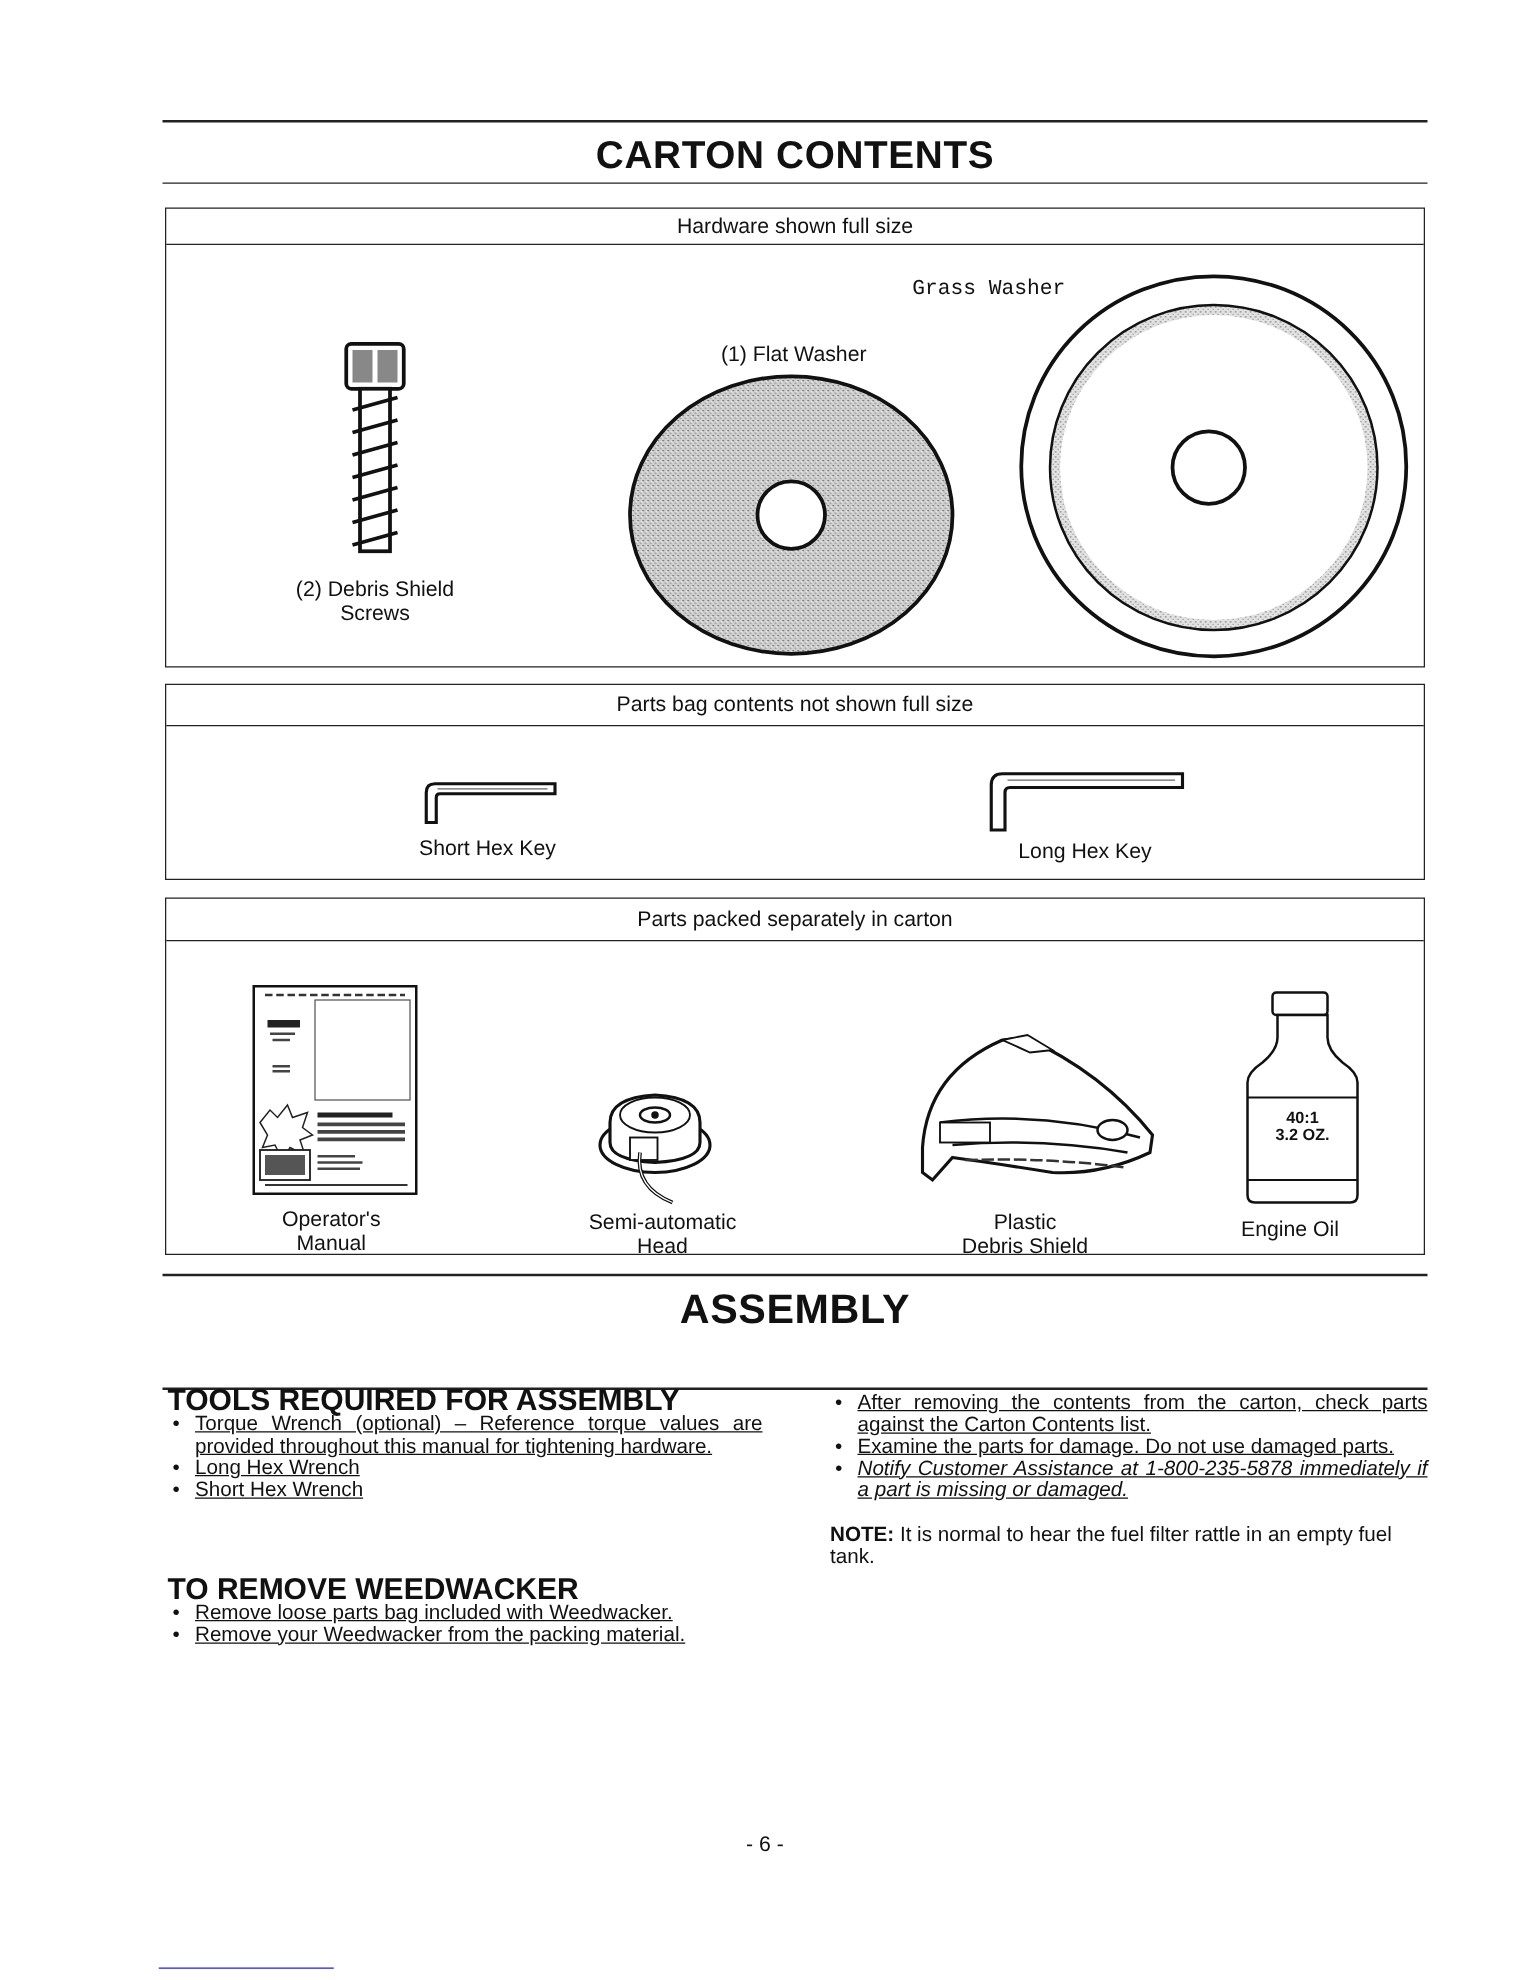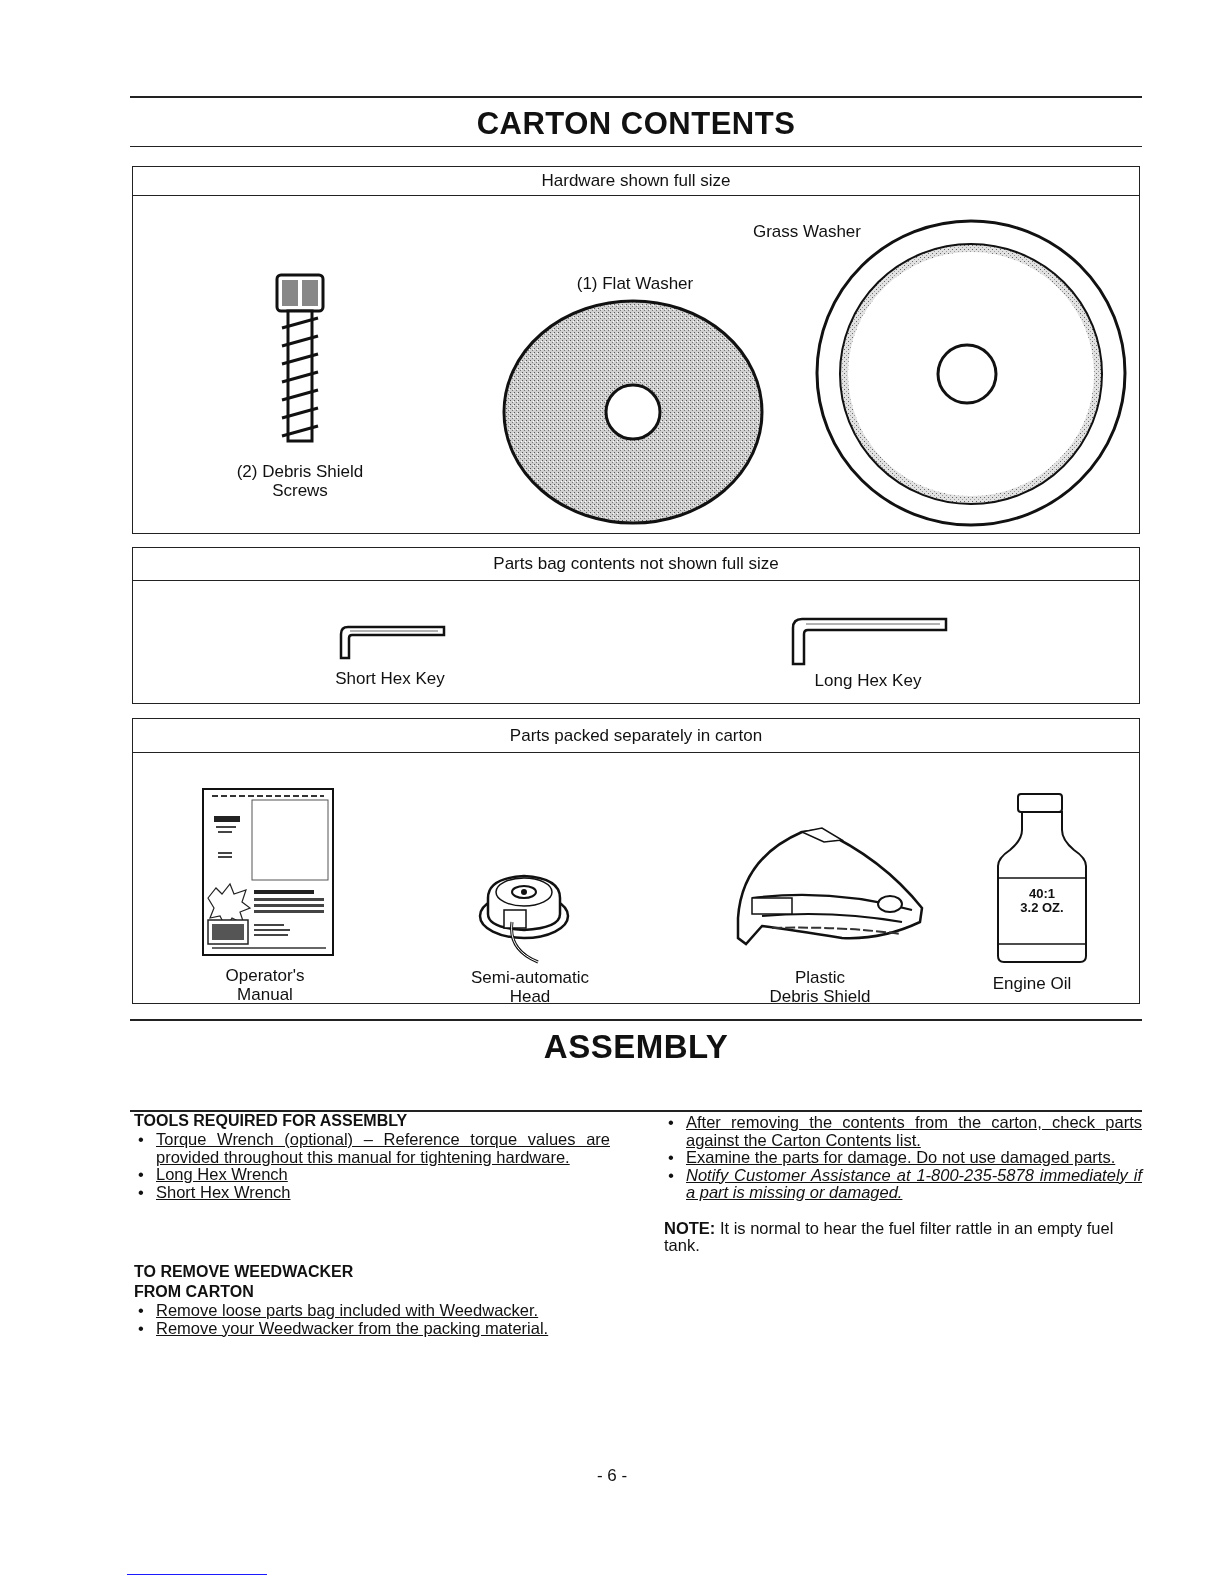--- a/index.html
+++ b/index.html
@@ -69,7 +69,7 @@
   <circle cx="131" cy="112" r="27" fill="#fff" stroke="#111" stroke-width="3"></circle>
 </svg>
 
-<div class="label" style="left:732px;top:222px;width:150px;">Grass Washer</div>
+<div class="label" style="left:716px;top:222px;width:150px;font-family:Liberation Mono, monospace;">Grass Washer</div>
 <svg style="left:815px;top:216px;" width="312" height="312" viewBox="0 0 312 312">
   <defs>
     <pattern id="speck2" width="4" height="4" patternUnits="userSpaceOnUse">

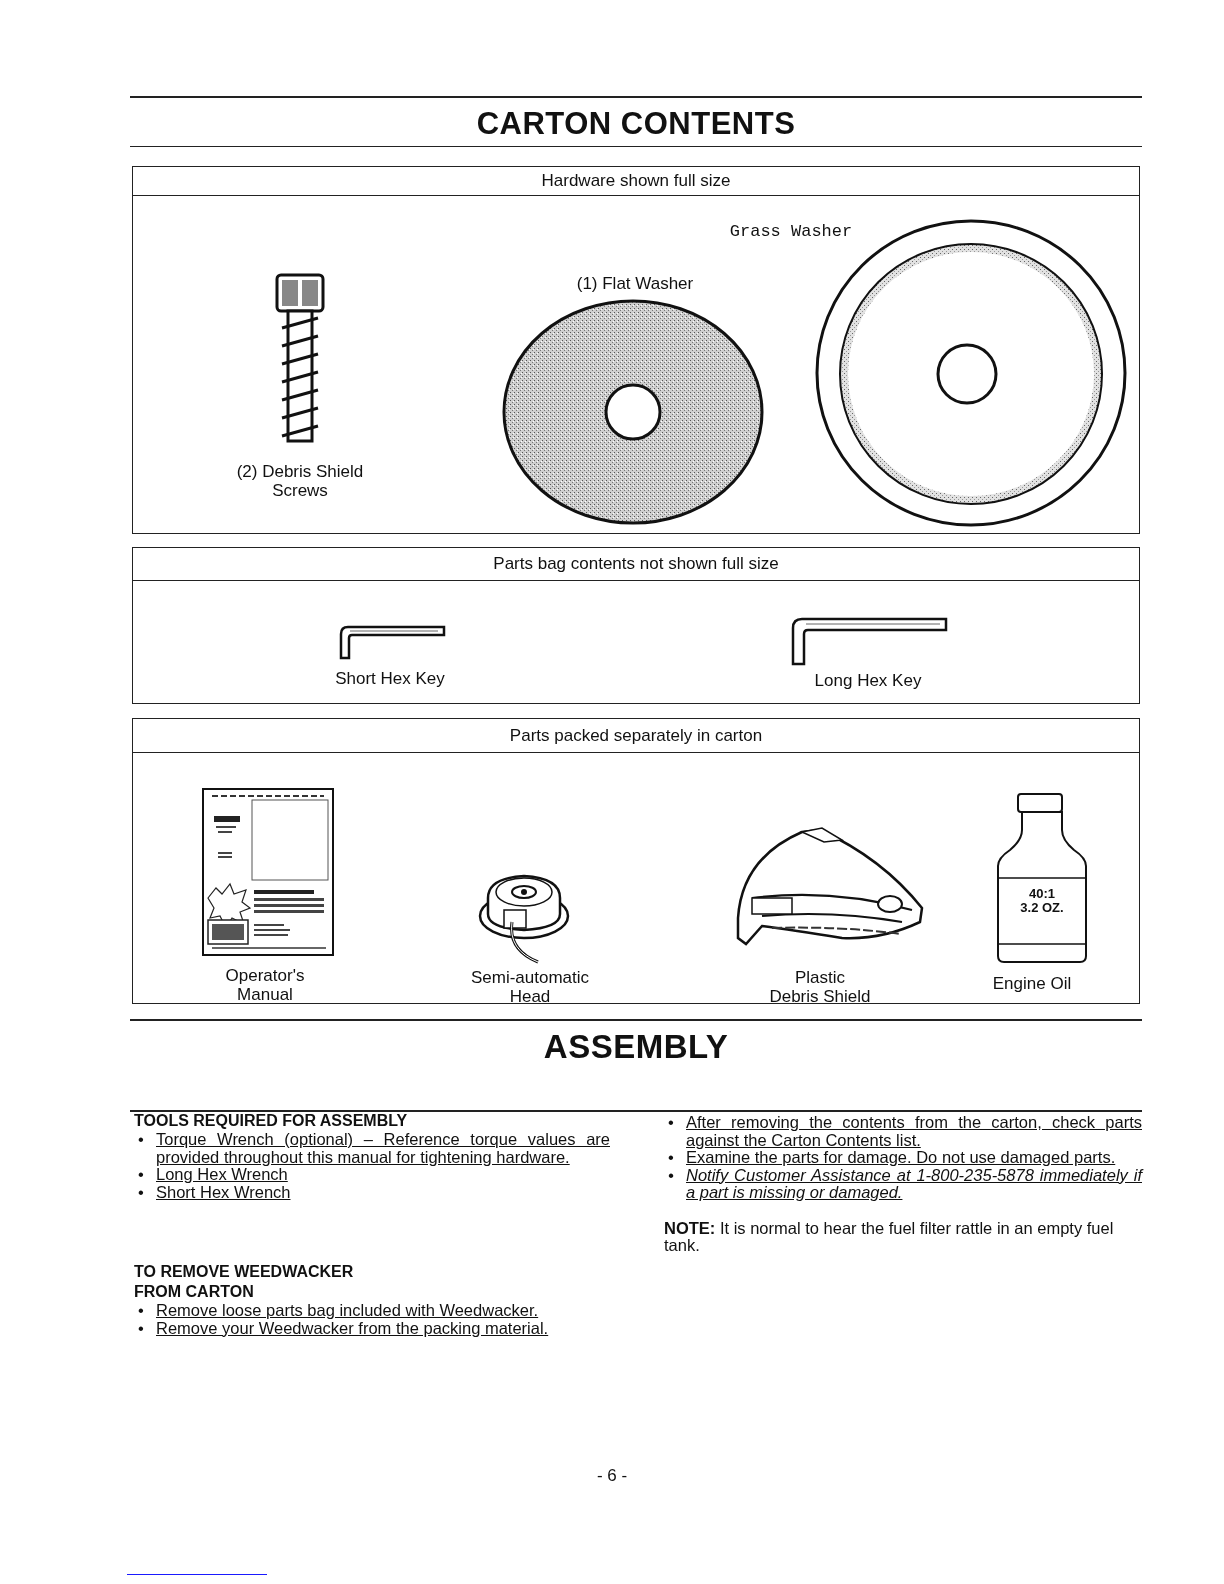--- a/index.html
+++ b/index.html
@@ -14,7 +14,7 @@
   .box-head { height: 28px; border-bottom: 1.5px solid #222; text-align: center; font-size: 17px; line-height: 28px; }
   .label { position: absolute; text-align: center; font-size: 17px; line-height: 19px; }
   .col { position: absolute; font-size: 16.5px; line-height: 17.5px; }
-  .col h3 { margin: 0; font-size: 16px; line-height: 20px; font-weight: bold; }
+  .col h3 { margin: 0; font-size: 24px; line-height: 20px; font-weight: bold; }
   .col ul { margin: 0; padding: 0; list-style: none; }
   .col li { position: relative; padding-left: 22px; text-decoration: underline; }
   .col li::before { content: "\2022"; position: absolute; left: 4px; top: 0; }

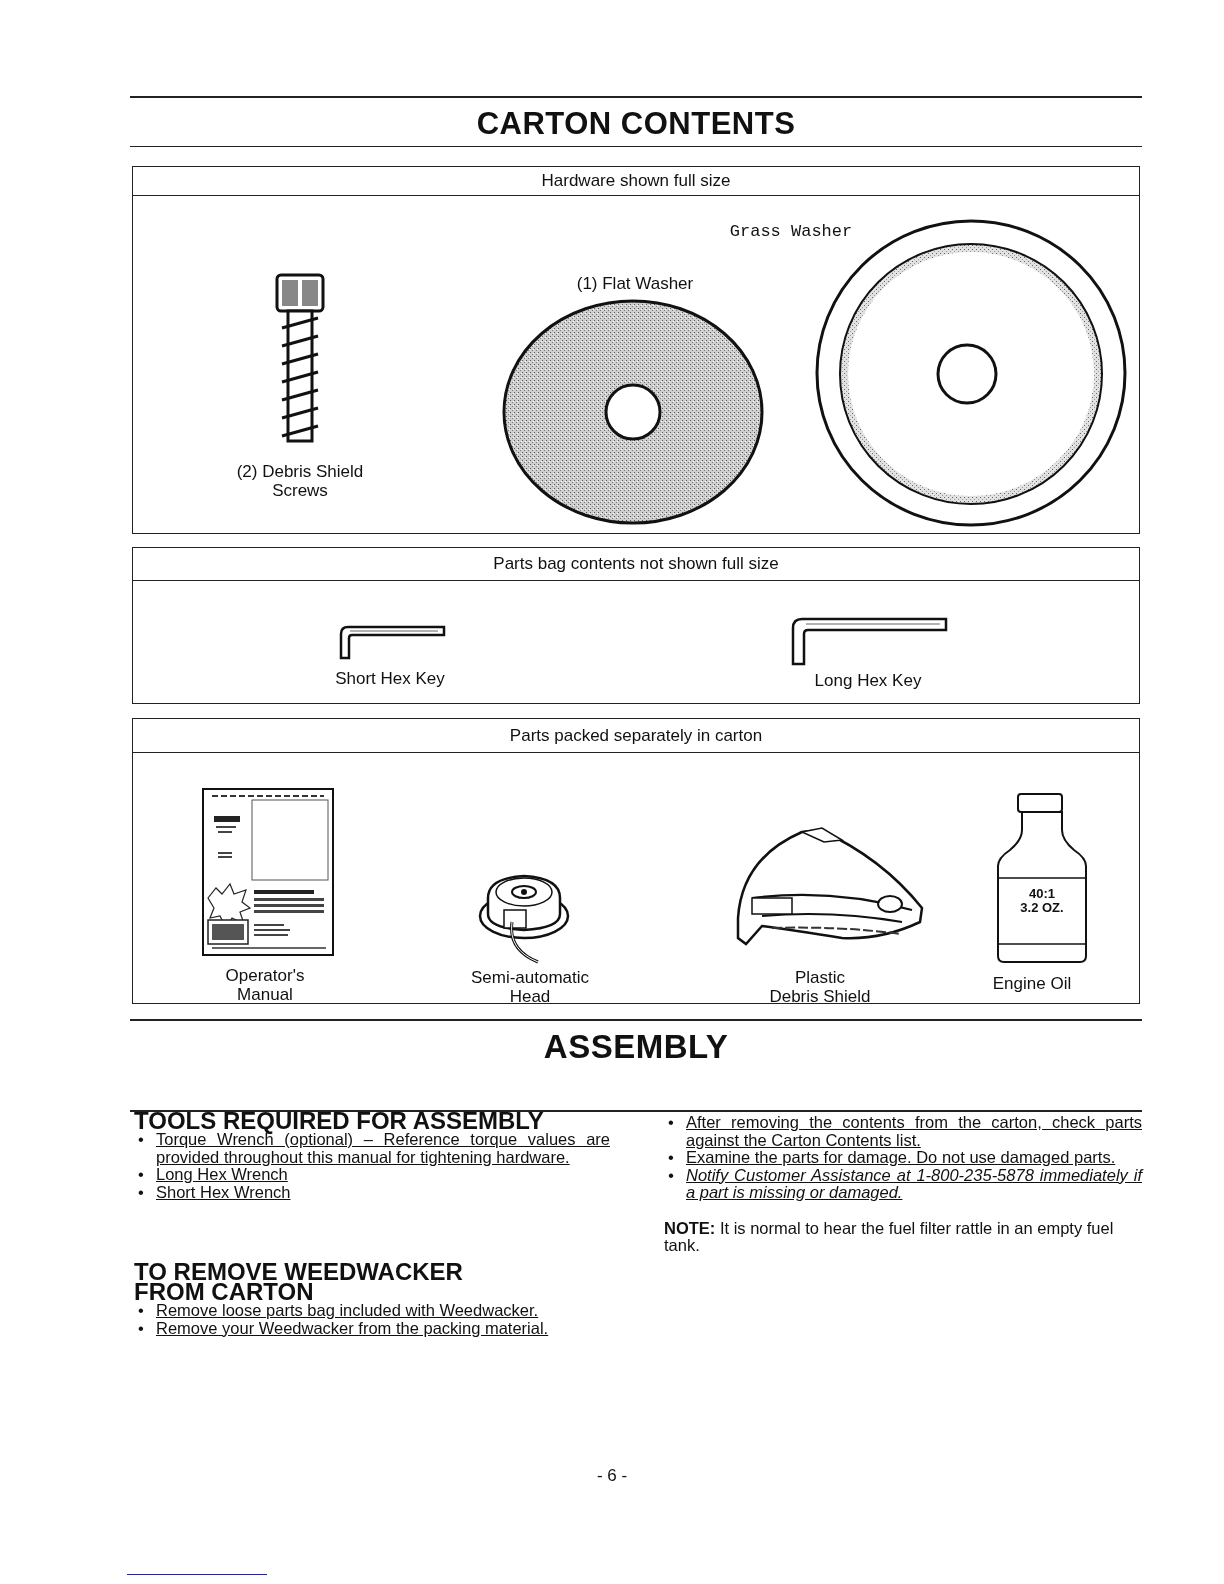--- a/index.html
+++ b/index.html
@@ -184,7 +184,6 @@
 
 <div class="col" style="left:134px;top:1262px;width:476px;">
   <h3>TO REMOVE WEEDWACKER</h3>
-  <h3>FROM CARTON</h3>
   <ul>
     <li>Remove loose parts bag included with Weedwacker.</li>
     <li>Remove your Weedwacker from the packing material.</li>

